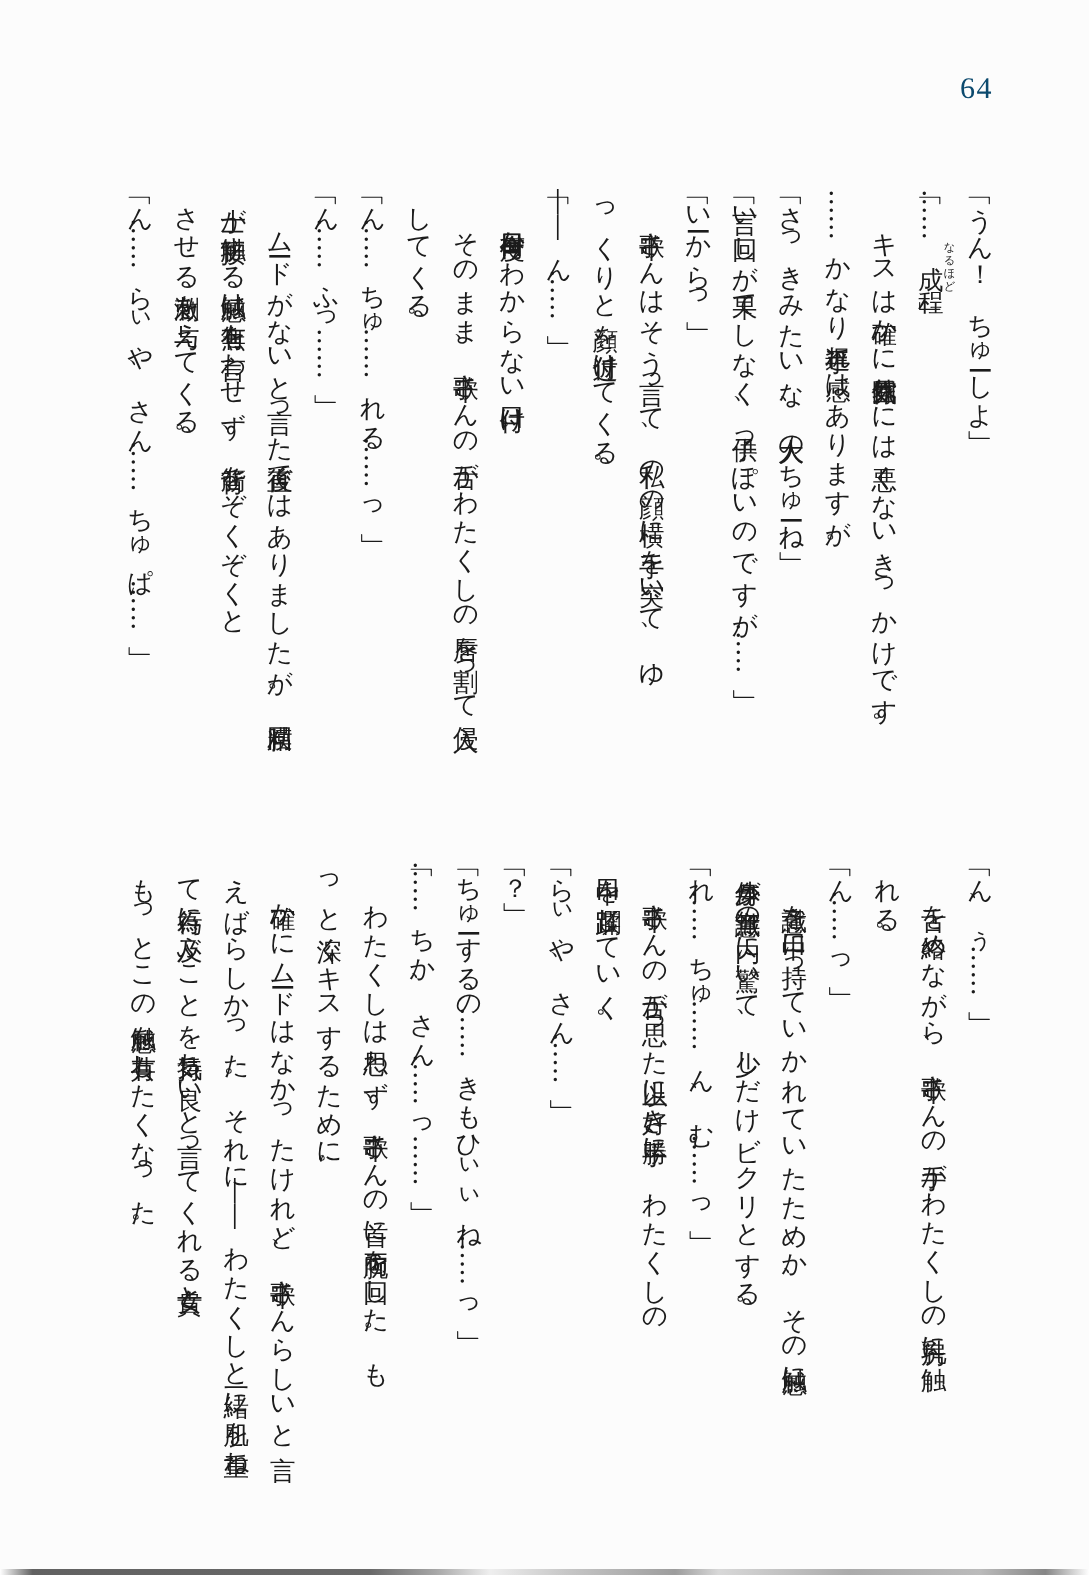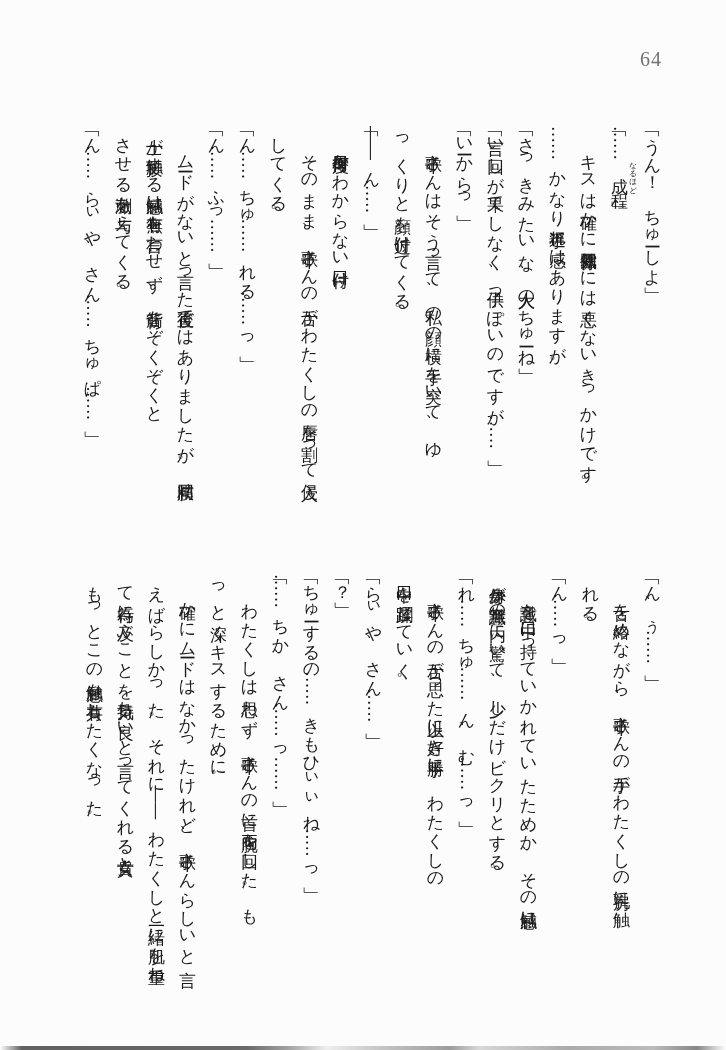--- a/index.html
+++ b/index.html
@@ -20,7 +20,7 @@
     top: 48px;
     left: 640px;
     font-size: 20px;
-    color: #737373;
+    color: #0c4a6e;
     letter-spacing: 1px;
     font-family: "Liberation Serif", "DejaVu Serif", serif;
   }

